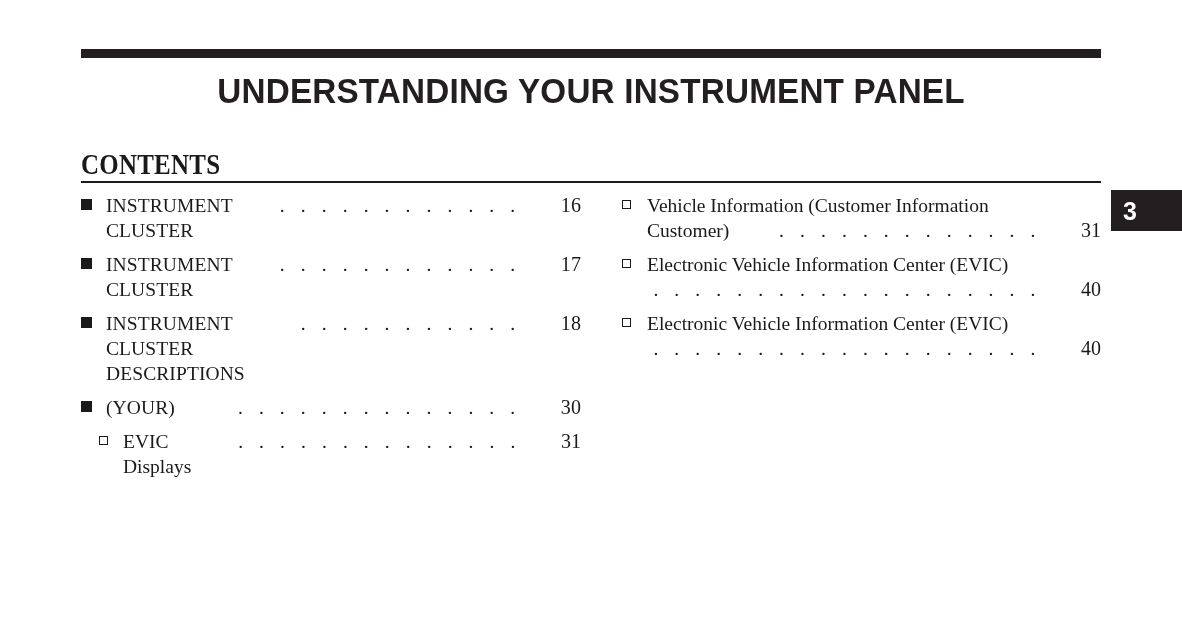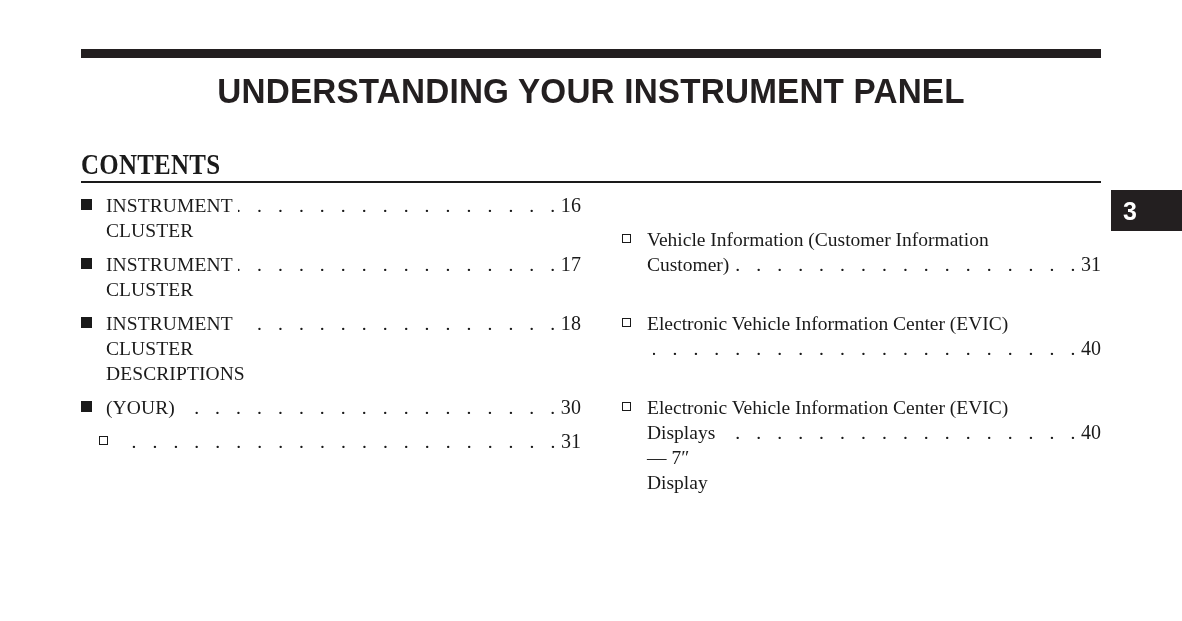--- a/index.html
+++ b/index.html
@@ -120,6 +120,7 @@
     display: flex;
     align-items: baseline;
     width: 100%;
+    gap: 40px;
   }
   .leader-label { white-space: pre-wrap; }
   .leader-dots {

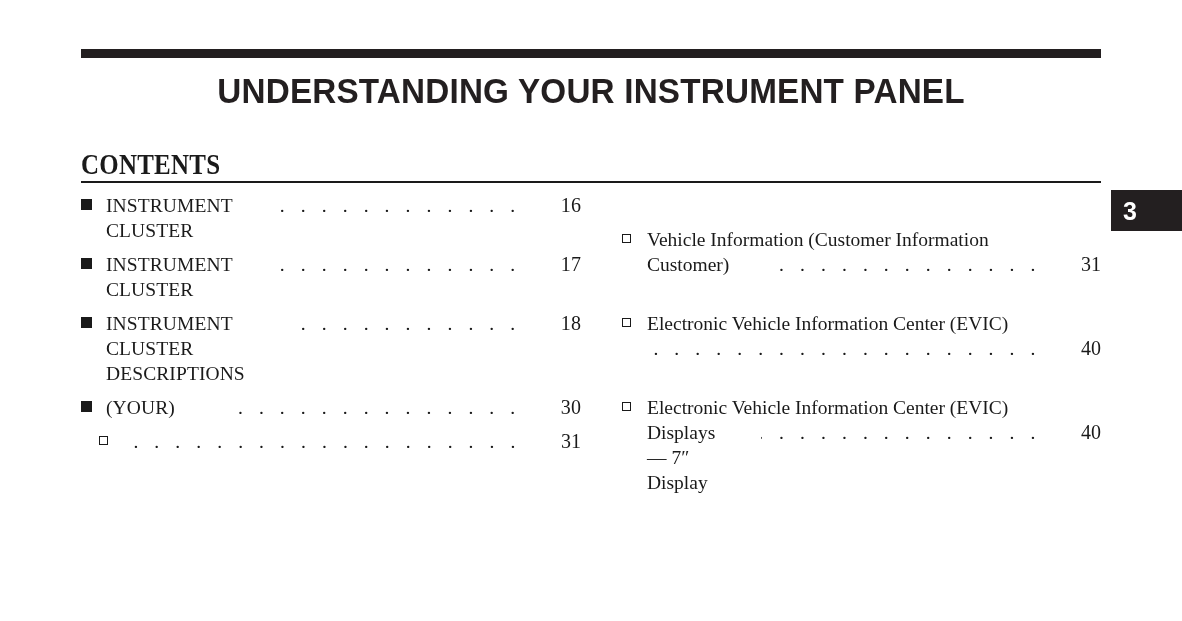--- a/index.html
+++ b/index.html
@@ -142,7 +142,7 @@
   }
 
   
-  .wrap-first { display: block; margin-top: 34px; }
+  .wrap-first { display: block; }
 
   
   .chapter-tab {

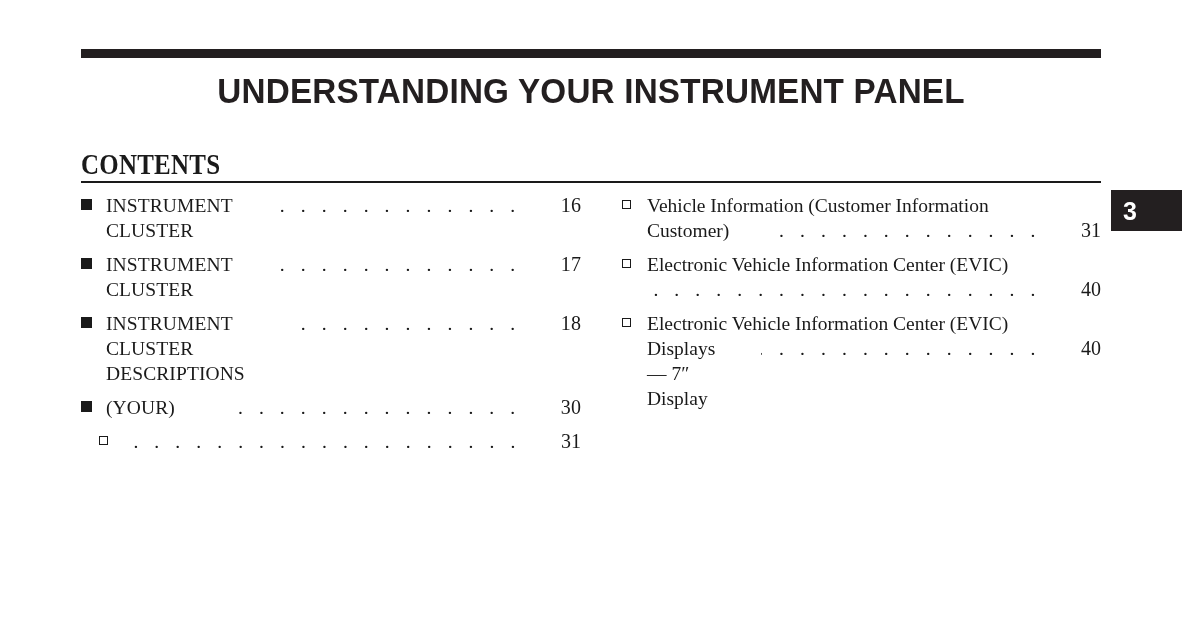--- a/index.html
+++ b/index.html
@@ -253,7 +253,6 @@
       <span class="entry-text">
         <span class="wrap-first">Electronic Vehicle Information Center (EVIC)</span>
         <span class="leader-line">
-          <span class="leader-label">Displays — 7″ Display</span>
           <span class="leader-dots">. . . . . . . . . . . . . . . . . . . . . . . . . . . . . . . . . . . . . . . . . . .</span>
           <span class="leader-page">40</span>
         </span>

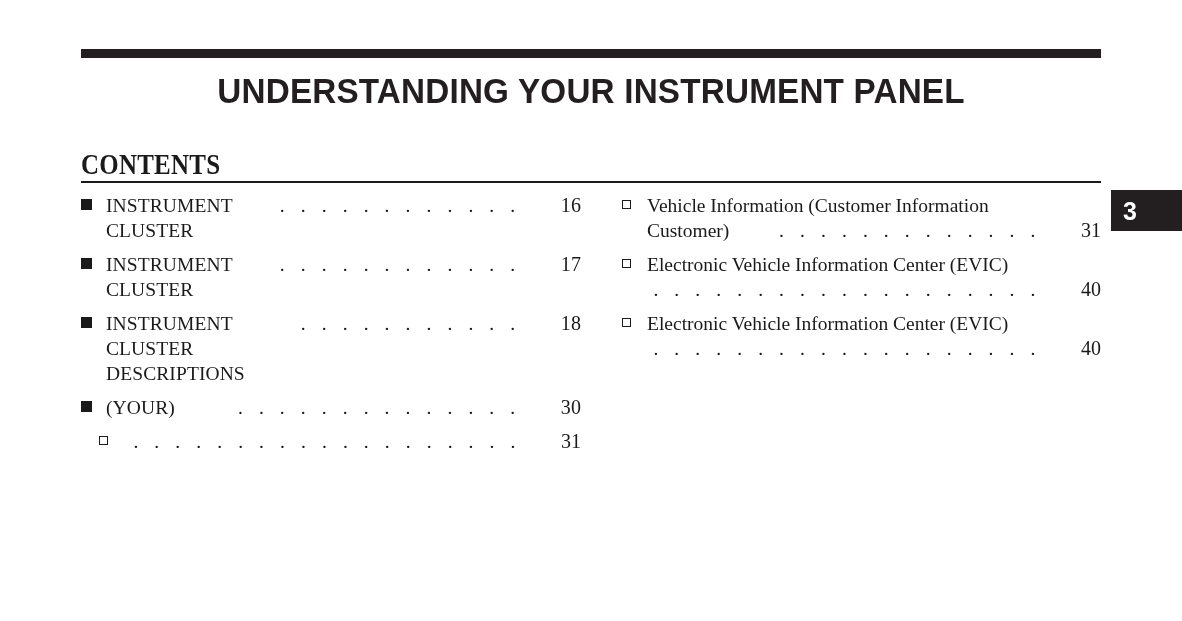--- a/index.html
+++ b/index.html
@@ -220,6 +220,7 @@
       <span class="bullet bullet-hollow"></span>
       <span class="entry-text">
         <span class="leader-line">
+          <span class="leader-label">EVIC Displays</span>
           <span class="leader-dots">. . . . . . . . . . . . . . . . . . . . . . . . . . . . . . . . . . . . . . . . . . .</span>
           <span class="leader-page">31</span>
         </span>

